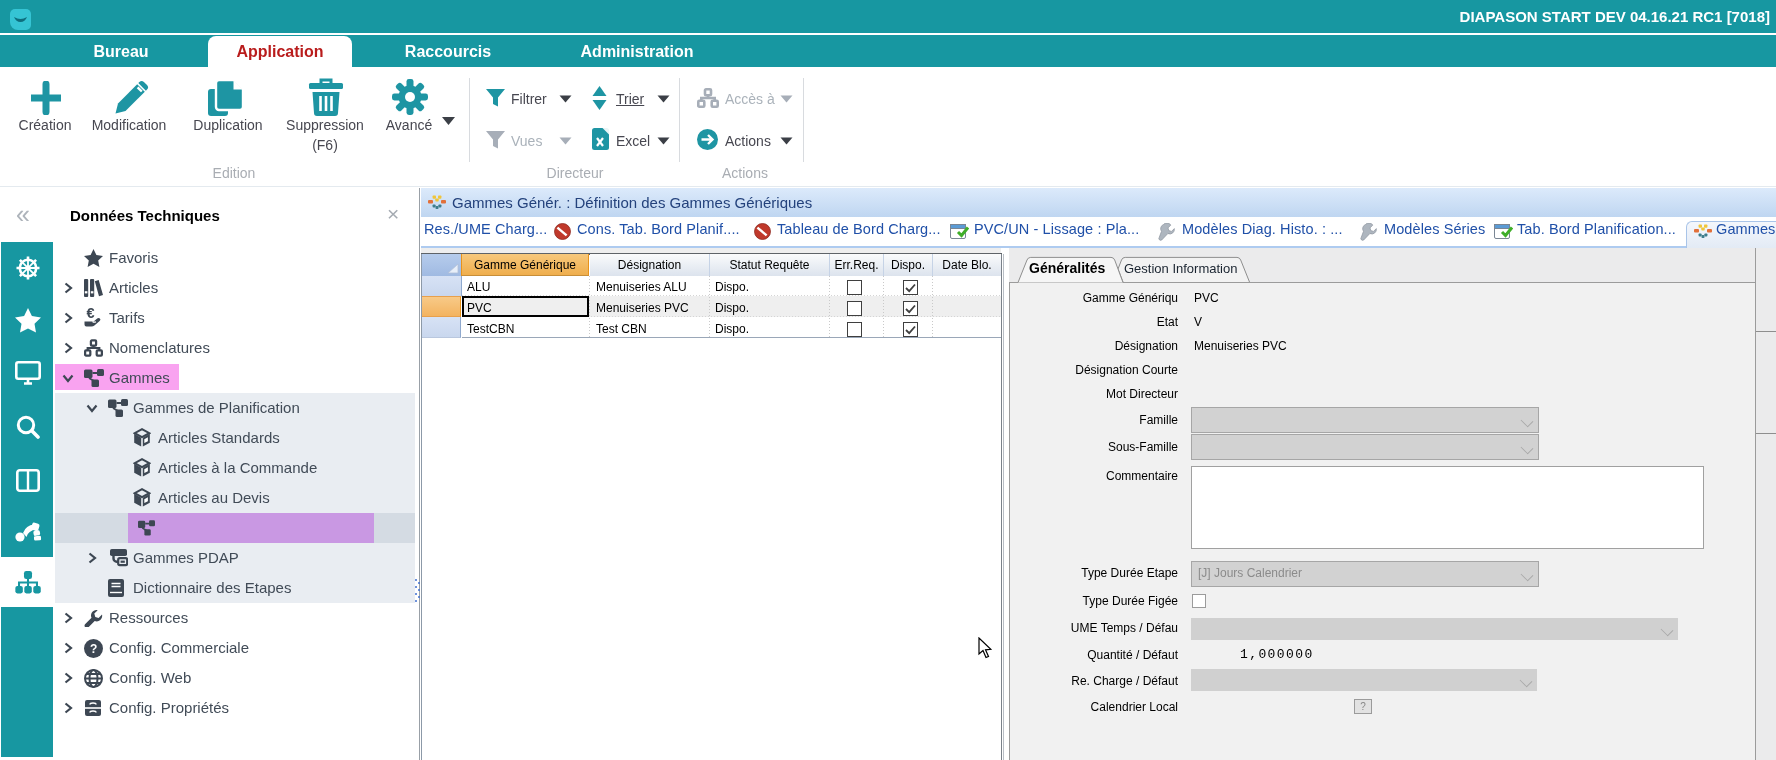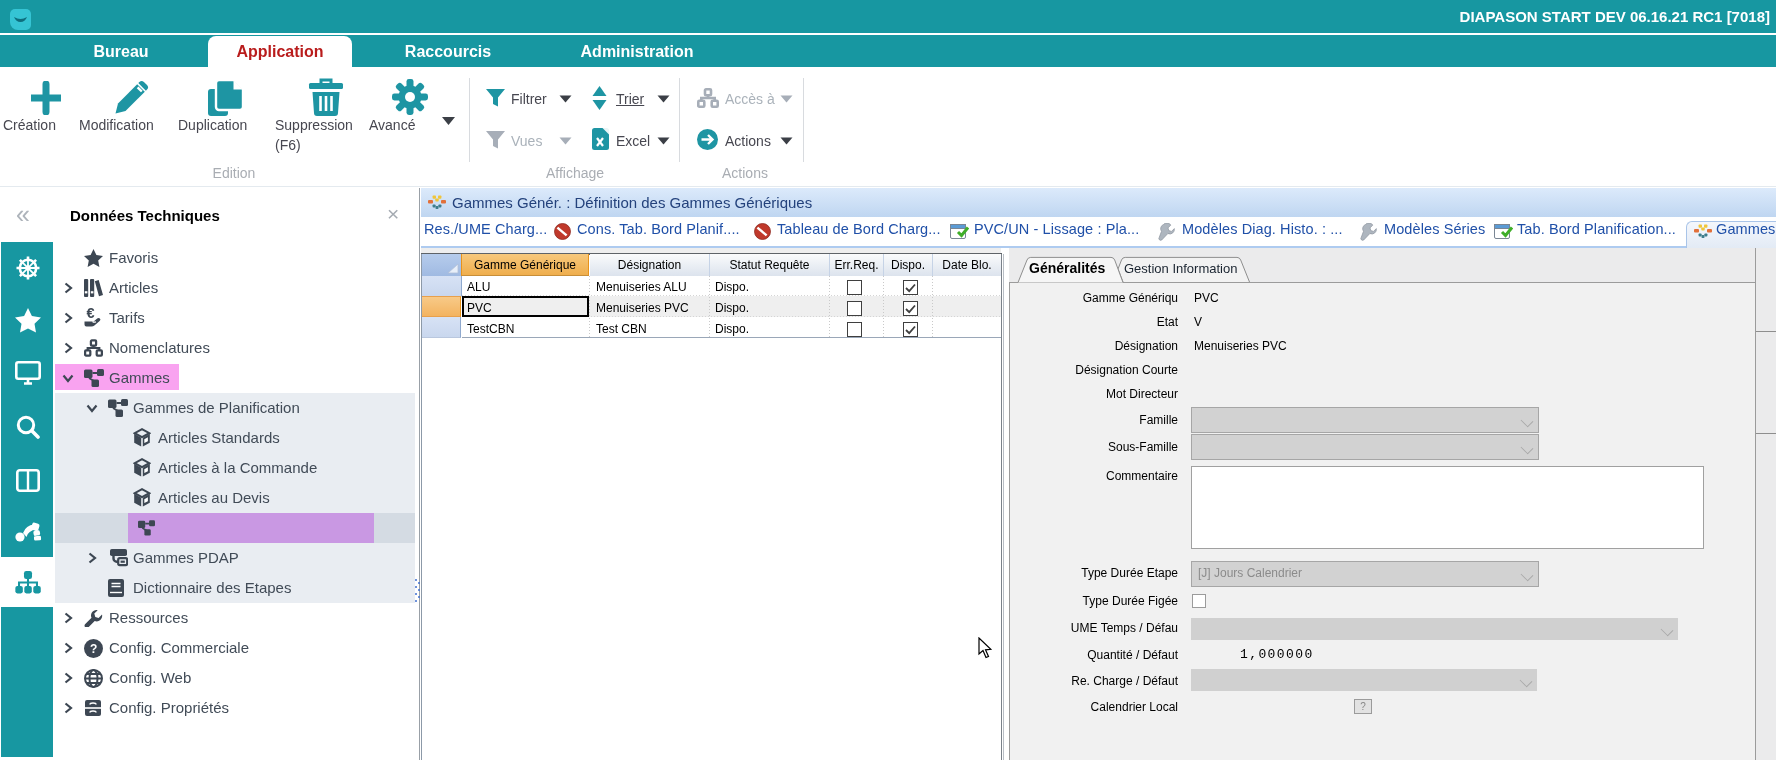--- a/index.html
+++ b/index.html
@@ -28,7 +28,7 @@
   <svg class="abs" style="left:13px;top:15px;" width="15" height="9" viewBox="0 0 15 9">
     <path d="M1 2 Q7.5 6 14 2 Q12 7 7.5 7 Q3 7 1 2 Z" fill="#0E6E7E"></path>
   </svg>
-  <div class="abs" style="right:6px;top:8px;font-size:15px;font-weight:bold;color:#fff;">DIAPASON START DEV 06.16.21 RC1 [7018]</div>
+  <div class="abs" style="right:6px;top:8px;font-size:15px;font-weight:bold;color:#fff;">DIAPASON START DEV 04.16.21 RC1 [7018]</div>
   <div class="abs" style="left:0;top:33px;width:1776px;height:2px;background:#fff;"></div>
 
   <div class="abs teal" style="left:0;top:35px;width:1776px;height:32px;"></div>

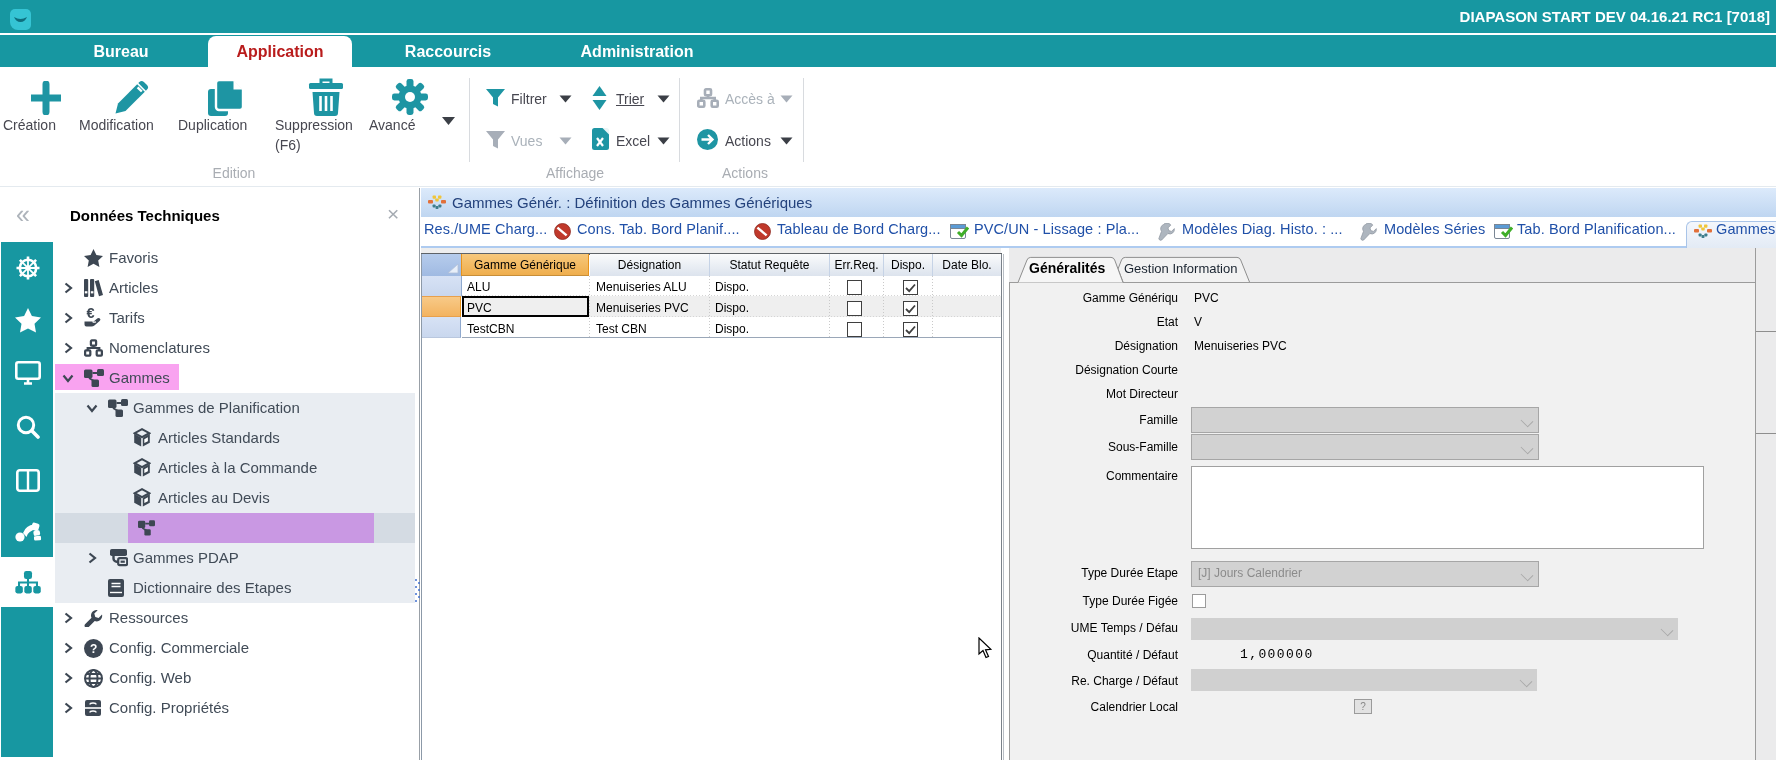--- a/index.html
+++ b/index.html
@@ -8,7 +8,7 @@
   .abs{position:absolute;}
   #stage{position:relative;width:1776px;height:760px;overflow:hidden;}
   .teal{background:#1797A1;}
-  .rlab{font-size:14px;color:#474750;}
+  .rlab{font-size:14px;color:#474750;text-align:center;}
   .glab{font-size:14px;color:#A9ADB3;text-align:center;}
   .menu-t{font-size:16px;font-weight:bold;color:#fff;text-align:center;}
   .tree-row{font-size:15px;color:#414B57;position:absolute;height:30px;line-height:30px;}

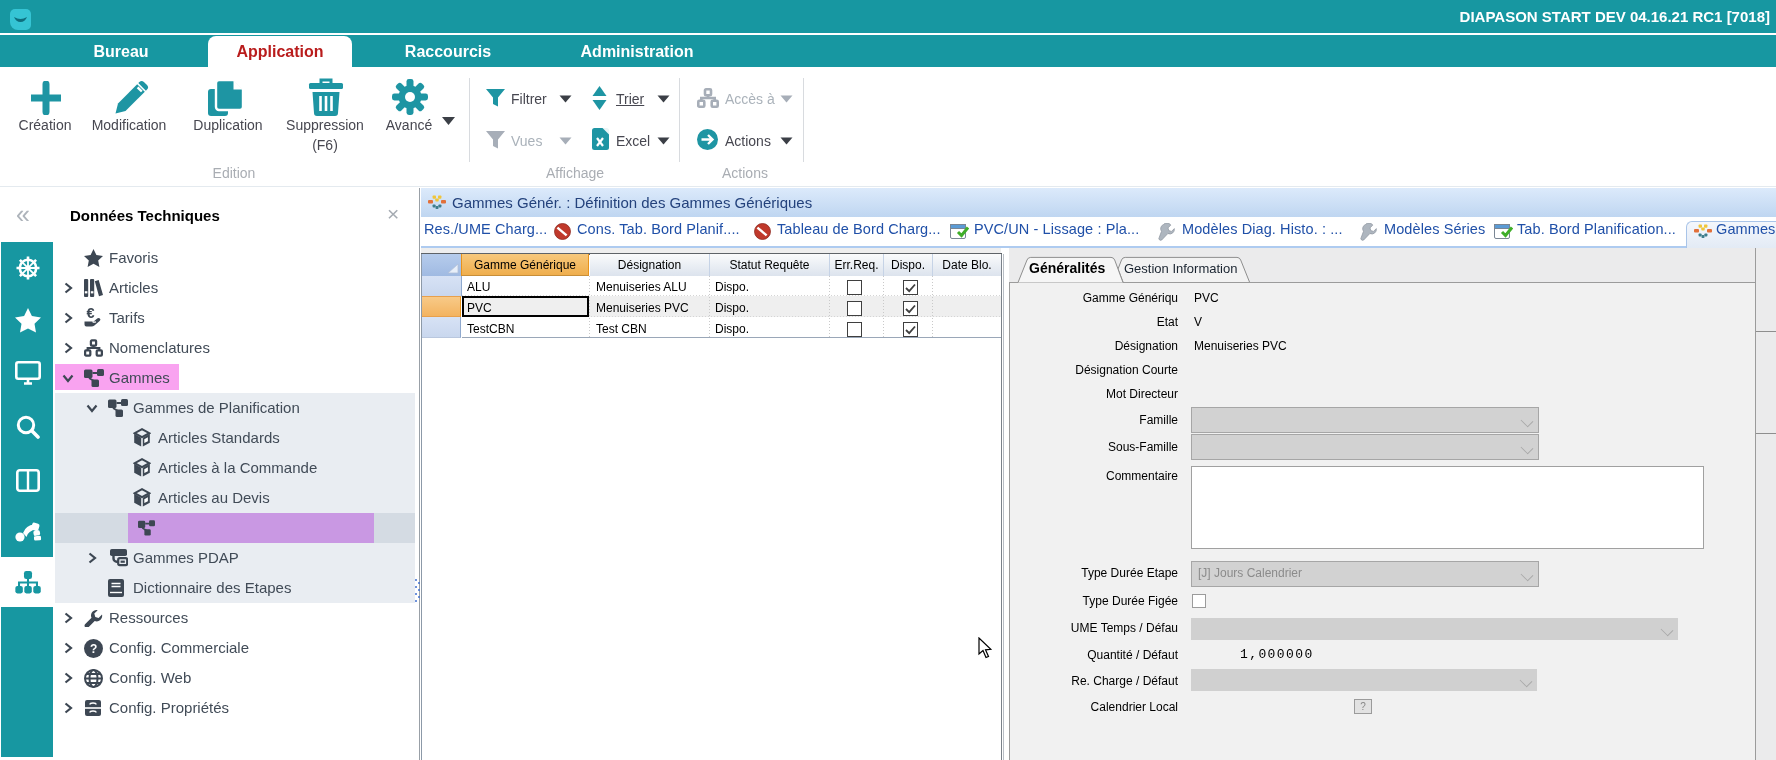--- a/index.html
+++ b/index.html
@@ -122,7 +122,7 @@
   <svg class="abs" style="left:657px;top:137px;" width="13" height="8" viewBox="0 0 13 8">
       <path d="M0.5 0.5 H12.5 L6.5 7.5 Z" fill="#3B3F46"></path>
     </svg>
-  <div class="abs glab" style="left:525px;top:165px;width:100px;">Affichage</div>
+  <div class="abs glab" style="left:525px;top:165px;width:100px;">Directeur</div>
 
   <div class="abs" style="left:679px;top:78px;width:1px;height:84px;background:#D8DBDF;"></div>
 

